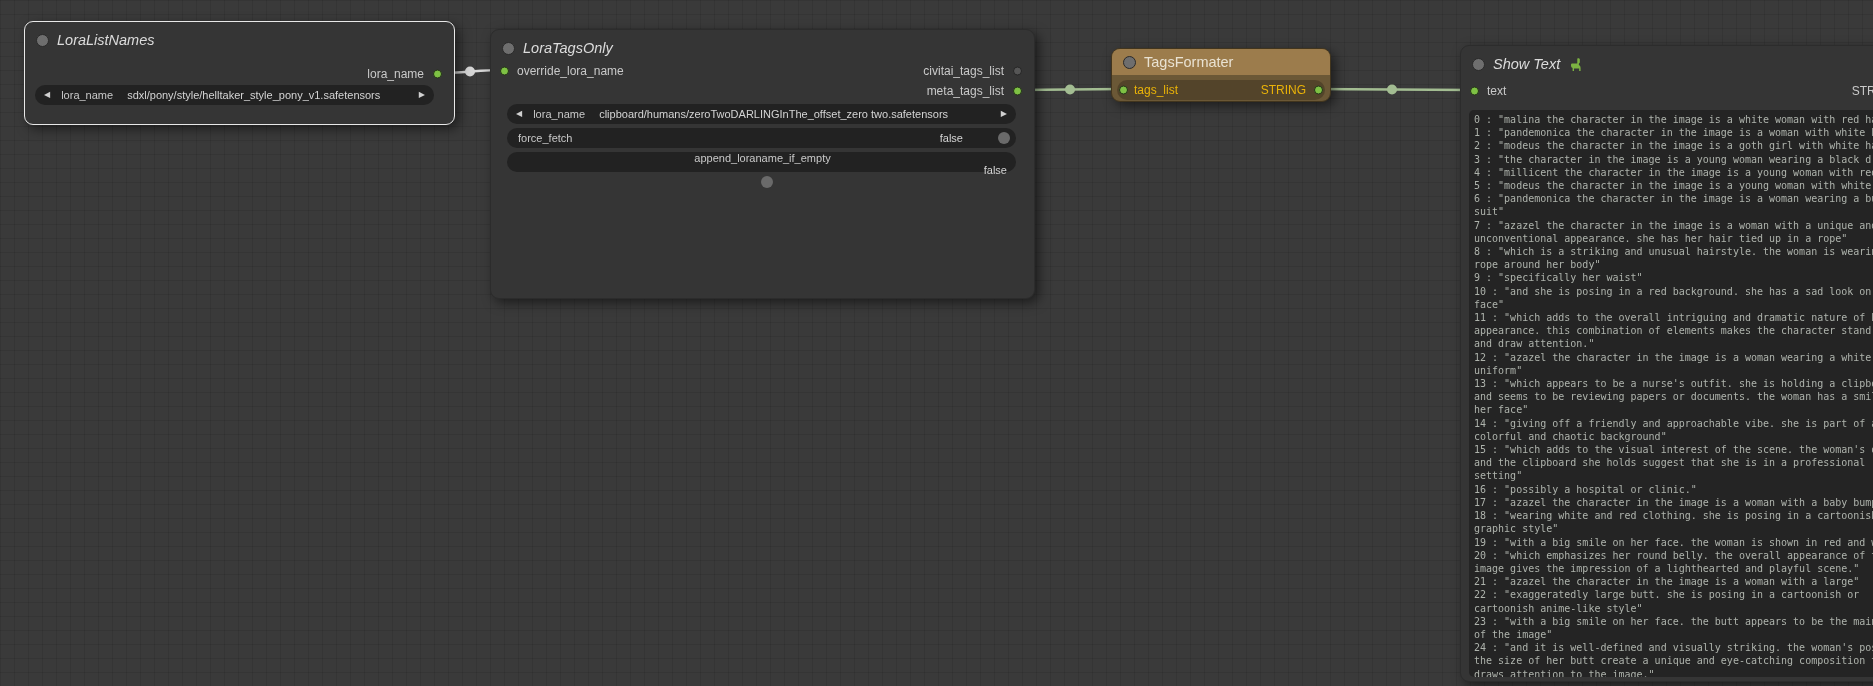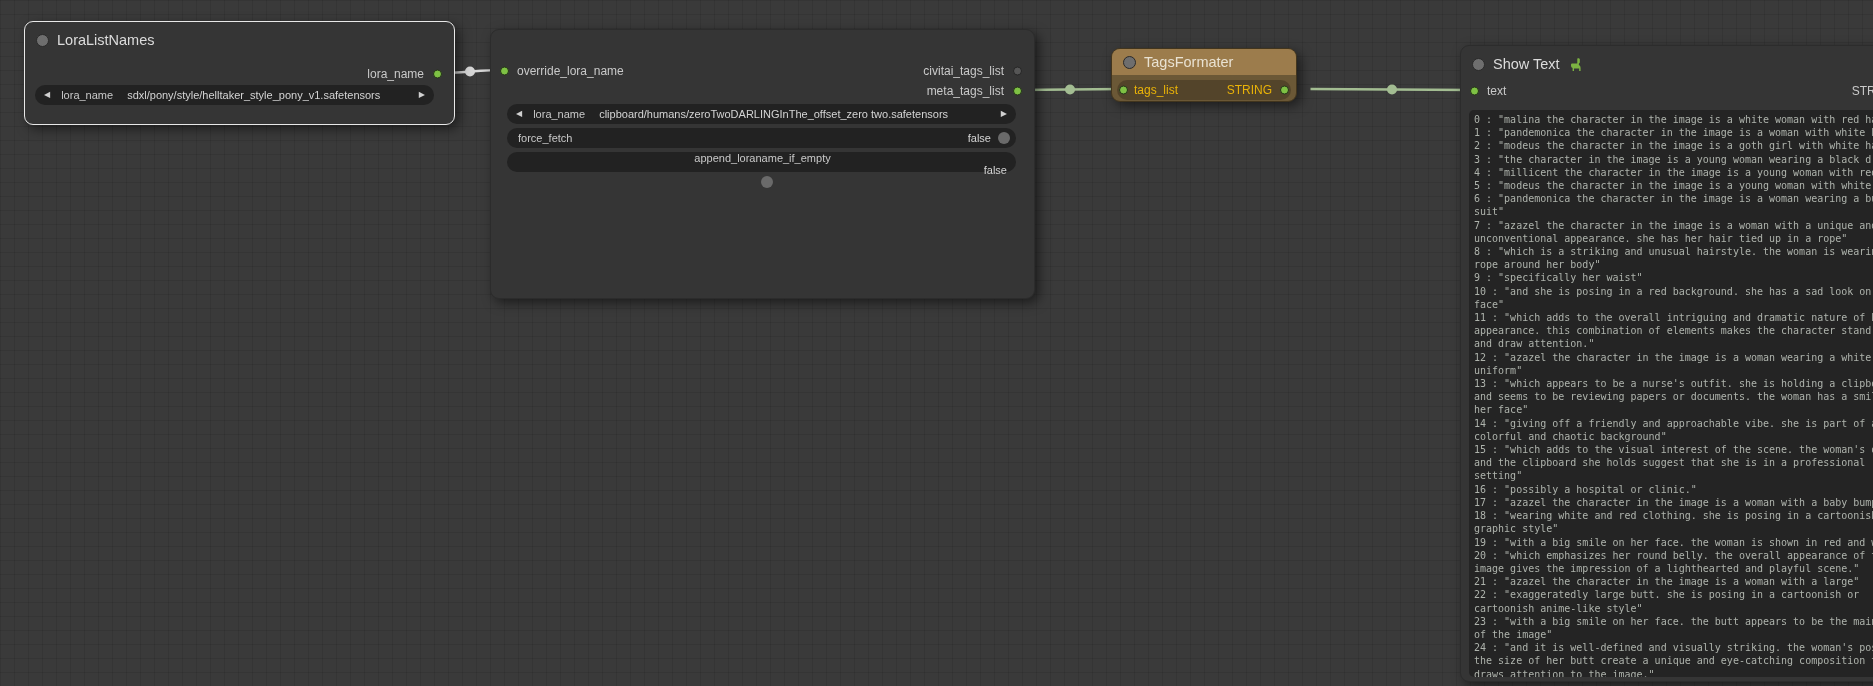--- a/index.html
+++ b/index.html
@@ -22,7 +22,7 @@
     border:1px solid #2c2c2c;border-radius:9px;
     box-shadow:4px 4px 12px rgba(0,0,0,.5);box-sizing:border-box;}
   .node.selected{border-color:var(--selected-border,#e8e8e8);}
-  .node-header{position:absolute;top:5px;left:0;right:7px;height:26px;display:flex;align-items:center;padding:0 11px;gap:8px;}
+  .node-header{position:absolute;top:5px;left:0;right:7px;height:26px;display:flex;align-items:center;padding:0 11px;gap:8px;font-style:italic;}
   .collapse-dot{width:11px;height:11px;border-radius:50%;background:#6e6e6e;border:1px solid #2a2a2a;flex:none;}
   .node-title{font-size:14.5px;color:#dcdcdc;white-space:nowrap;}
   .slot-row{position:absolute;left:0;right:0;height:18px;}

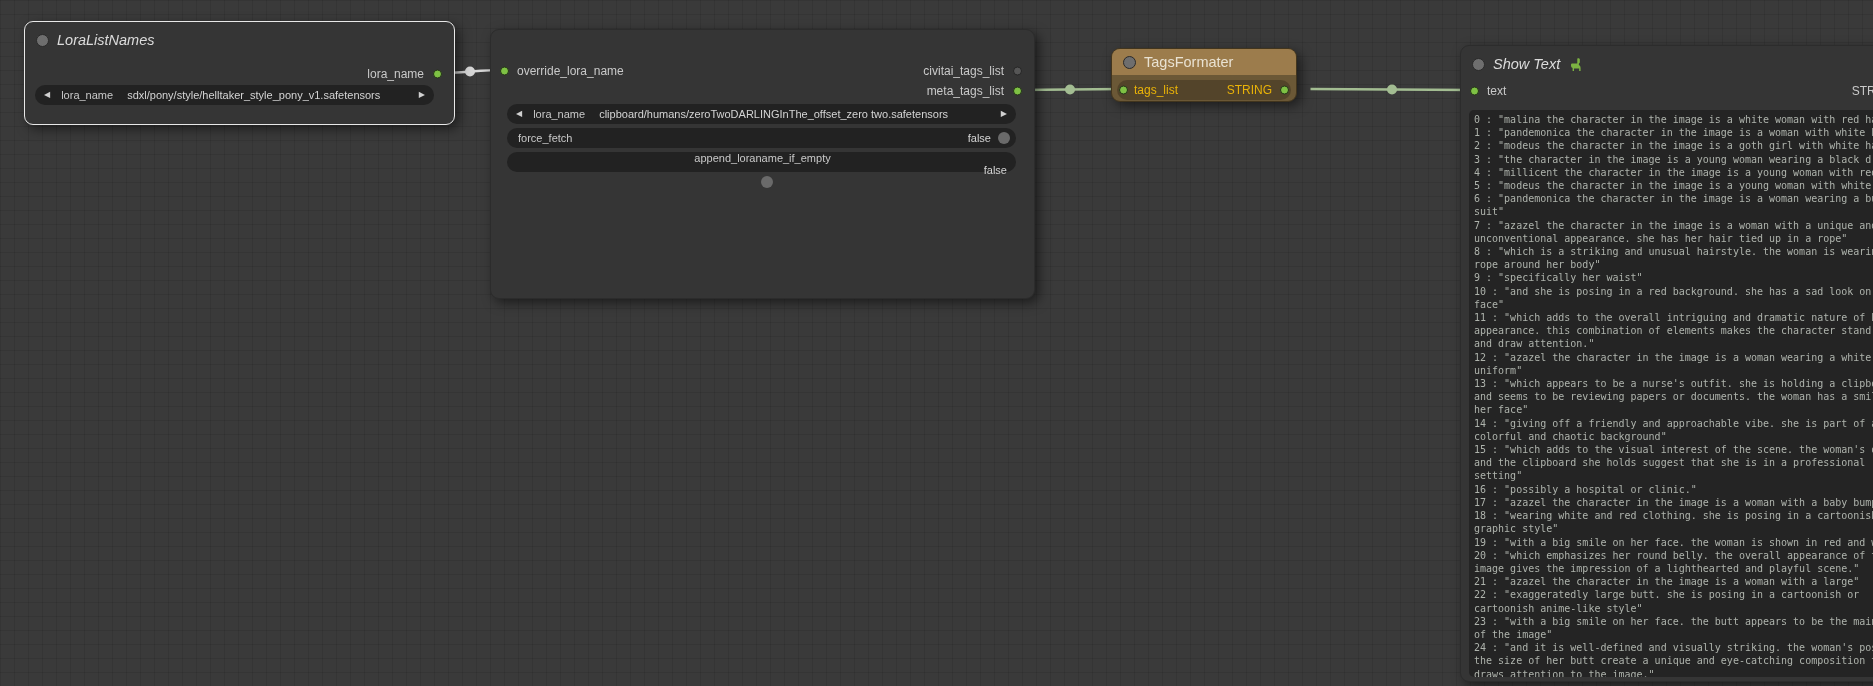--- a/index.html
+++ b/index.html
@@ -88,6 +88,10 @@
   </div>
 
   <div class="node" style="left:490px;top:29px;width:545px;height:270px;">
+    <div class="node-header">
+      <span class="collapse-dot"></span>
+      <span class="node-title">LoraTagsOnly</span>
+    </div>
     <div class="slot-row" style="top:32px;">
       <span class="slot-dot green in"></span>
       <span class="slot-label in">override_lora_name</span>

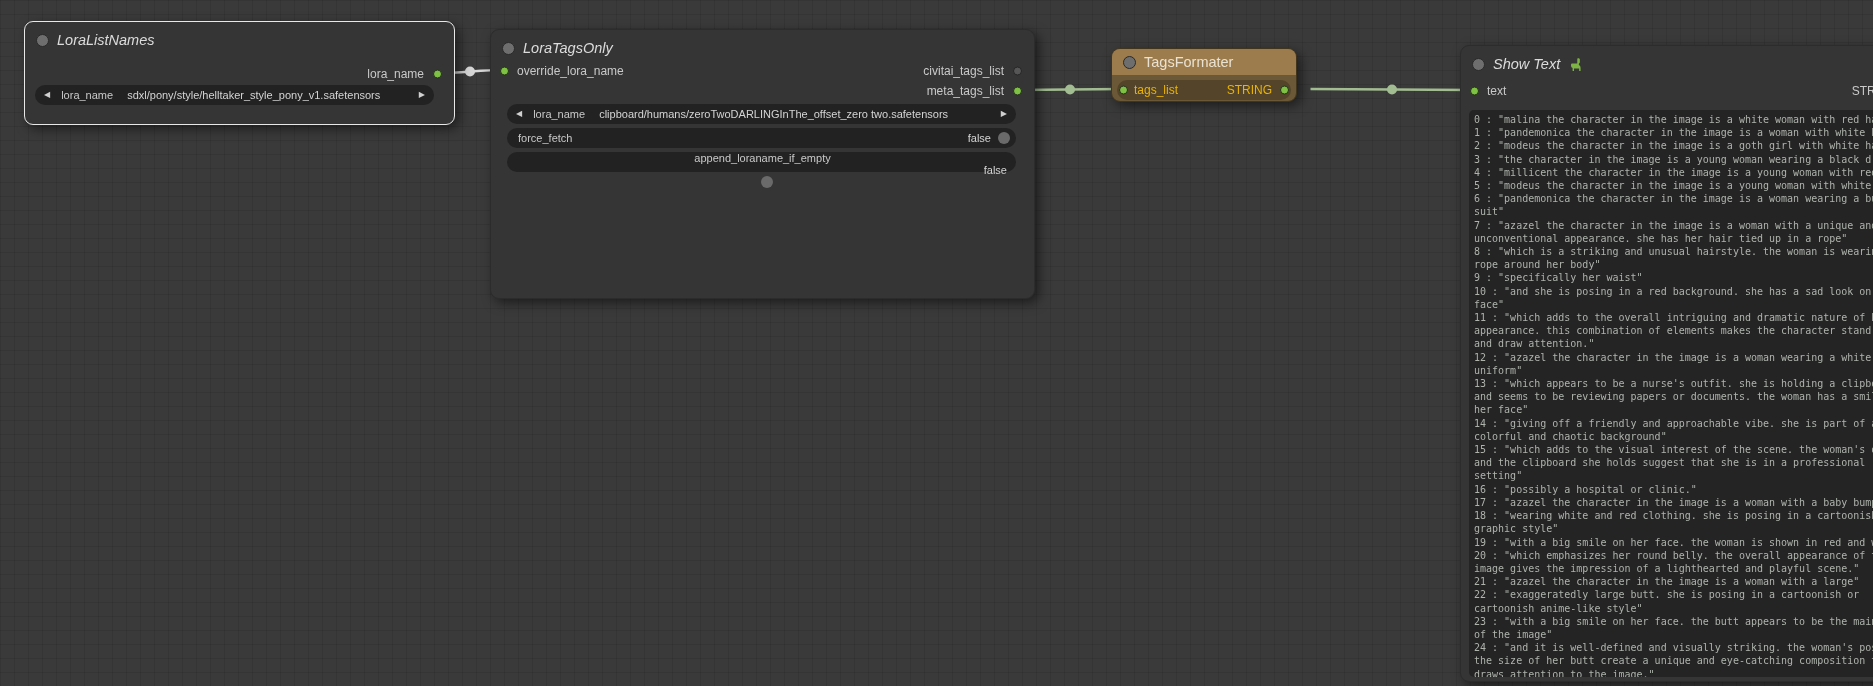--- a/index.html
+++ b/index.html
@@ -120,7 +120,7 @@
     </div>
   </div>
 
-  <div class="node tf" style="left:1111px;top:48px;width:186px;height:54px;">
+  <div class="node tf" style="left:1111px;top:48px;width:220px;height:54px;">
     <div class="tf-header">
       <span class="collapse-dot"></span>
       <span class="node-title">TagsFormater</span>

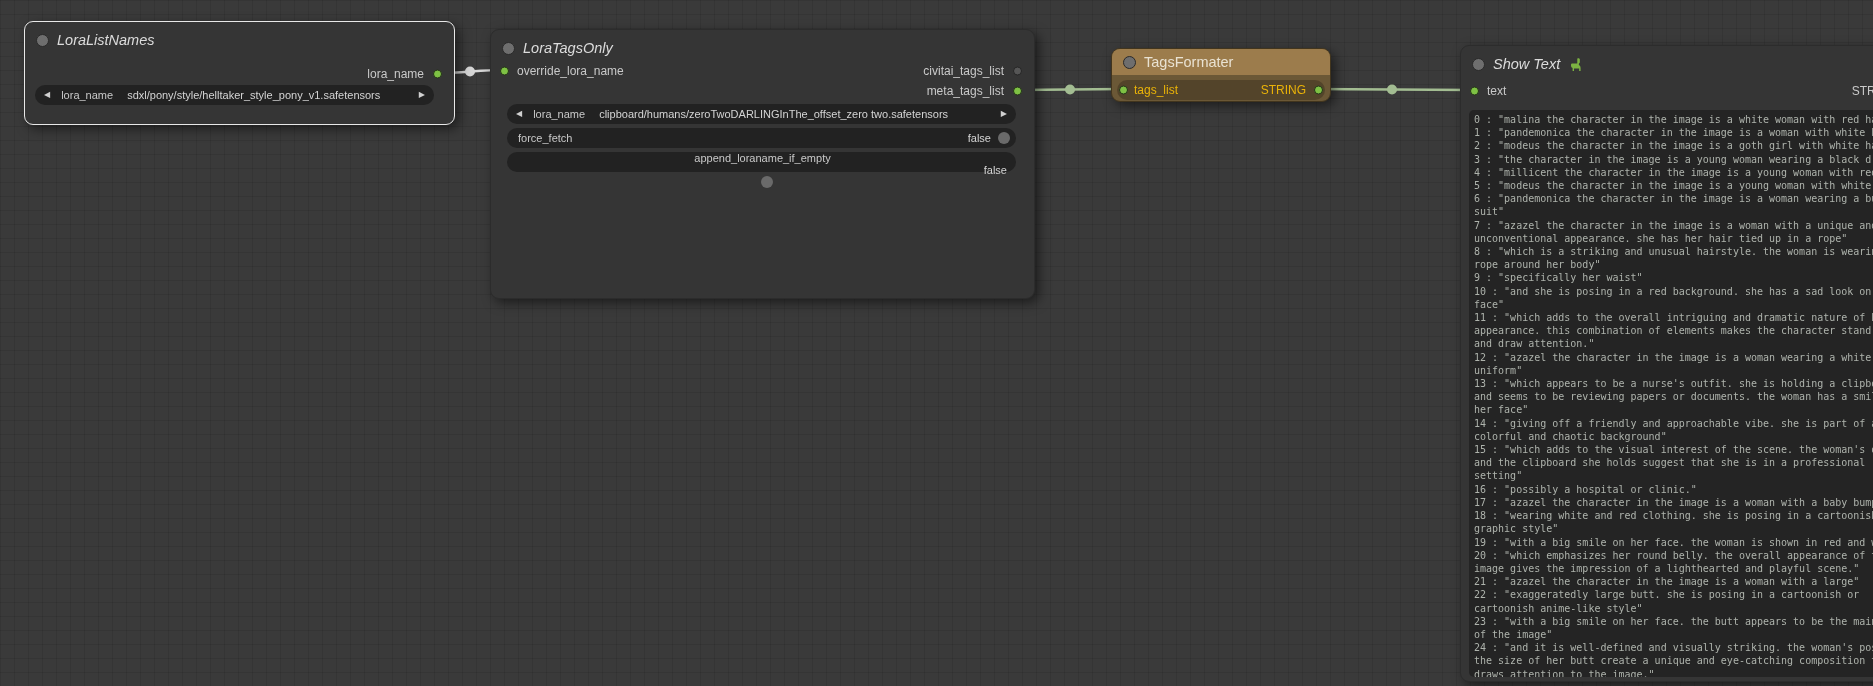--- a/index.html
+++ b/index.html
@@ -108,7 +108,7 @@
       <span class="wvalue">clipboard/humans/zeroTwoDARLINGInThe_offset_zero two.safetensors</span>
       <span class="arrow">▶</span>
     </div>
-    <div class="widget toggle" style="top:98px;left:16px;right:18px;">
+    <div class="widget toggle" style="top:98px;left:16px;right:18px;gap:28px;">
       <span class="wlabel">force_fetch</span>
       <span class="wvalue">false</span>
       <span class="toggle-knob"></span>

